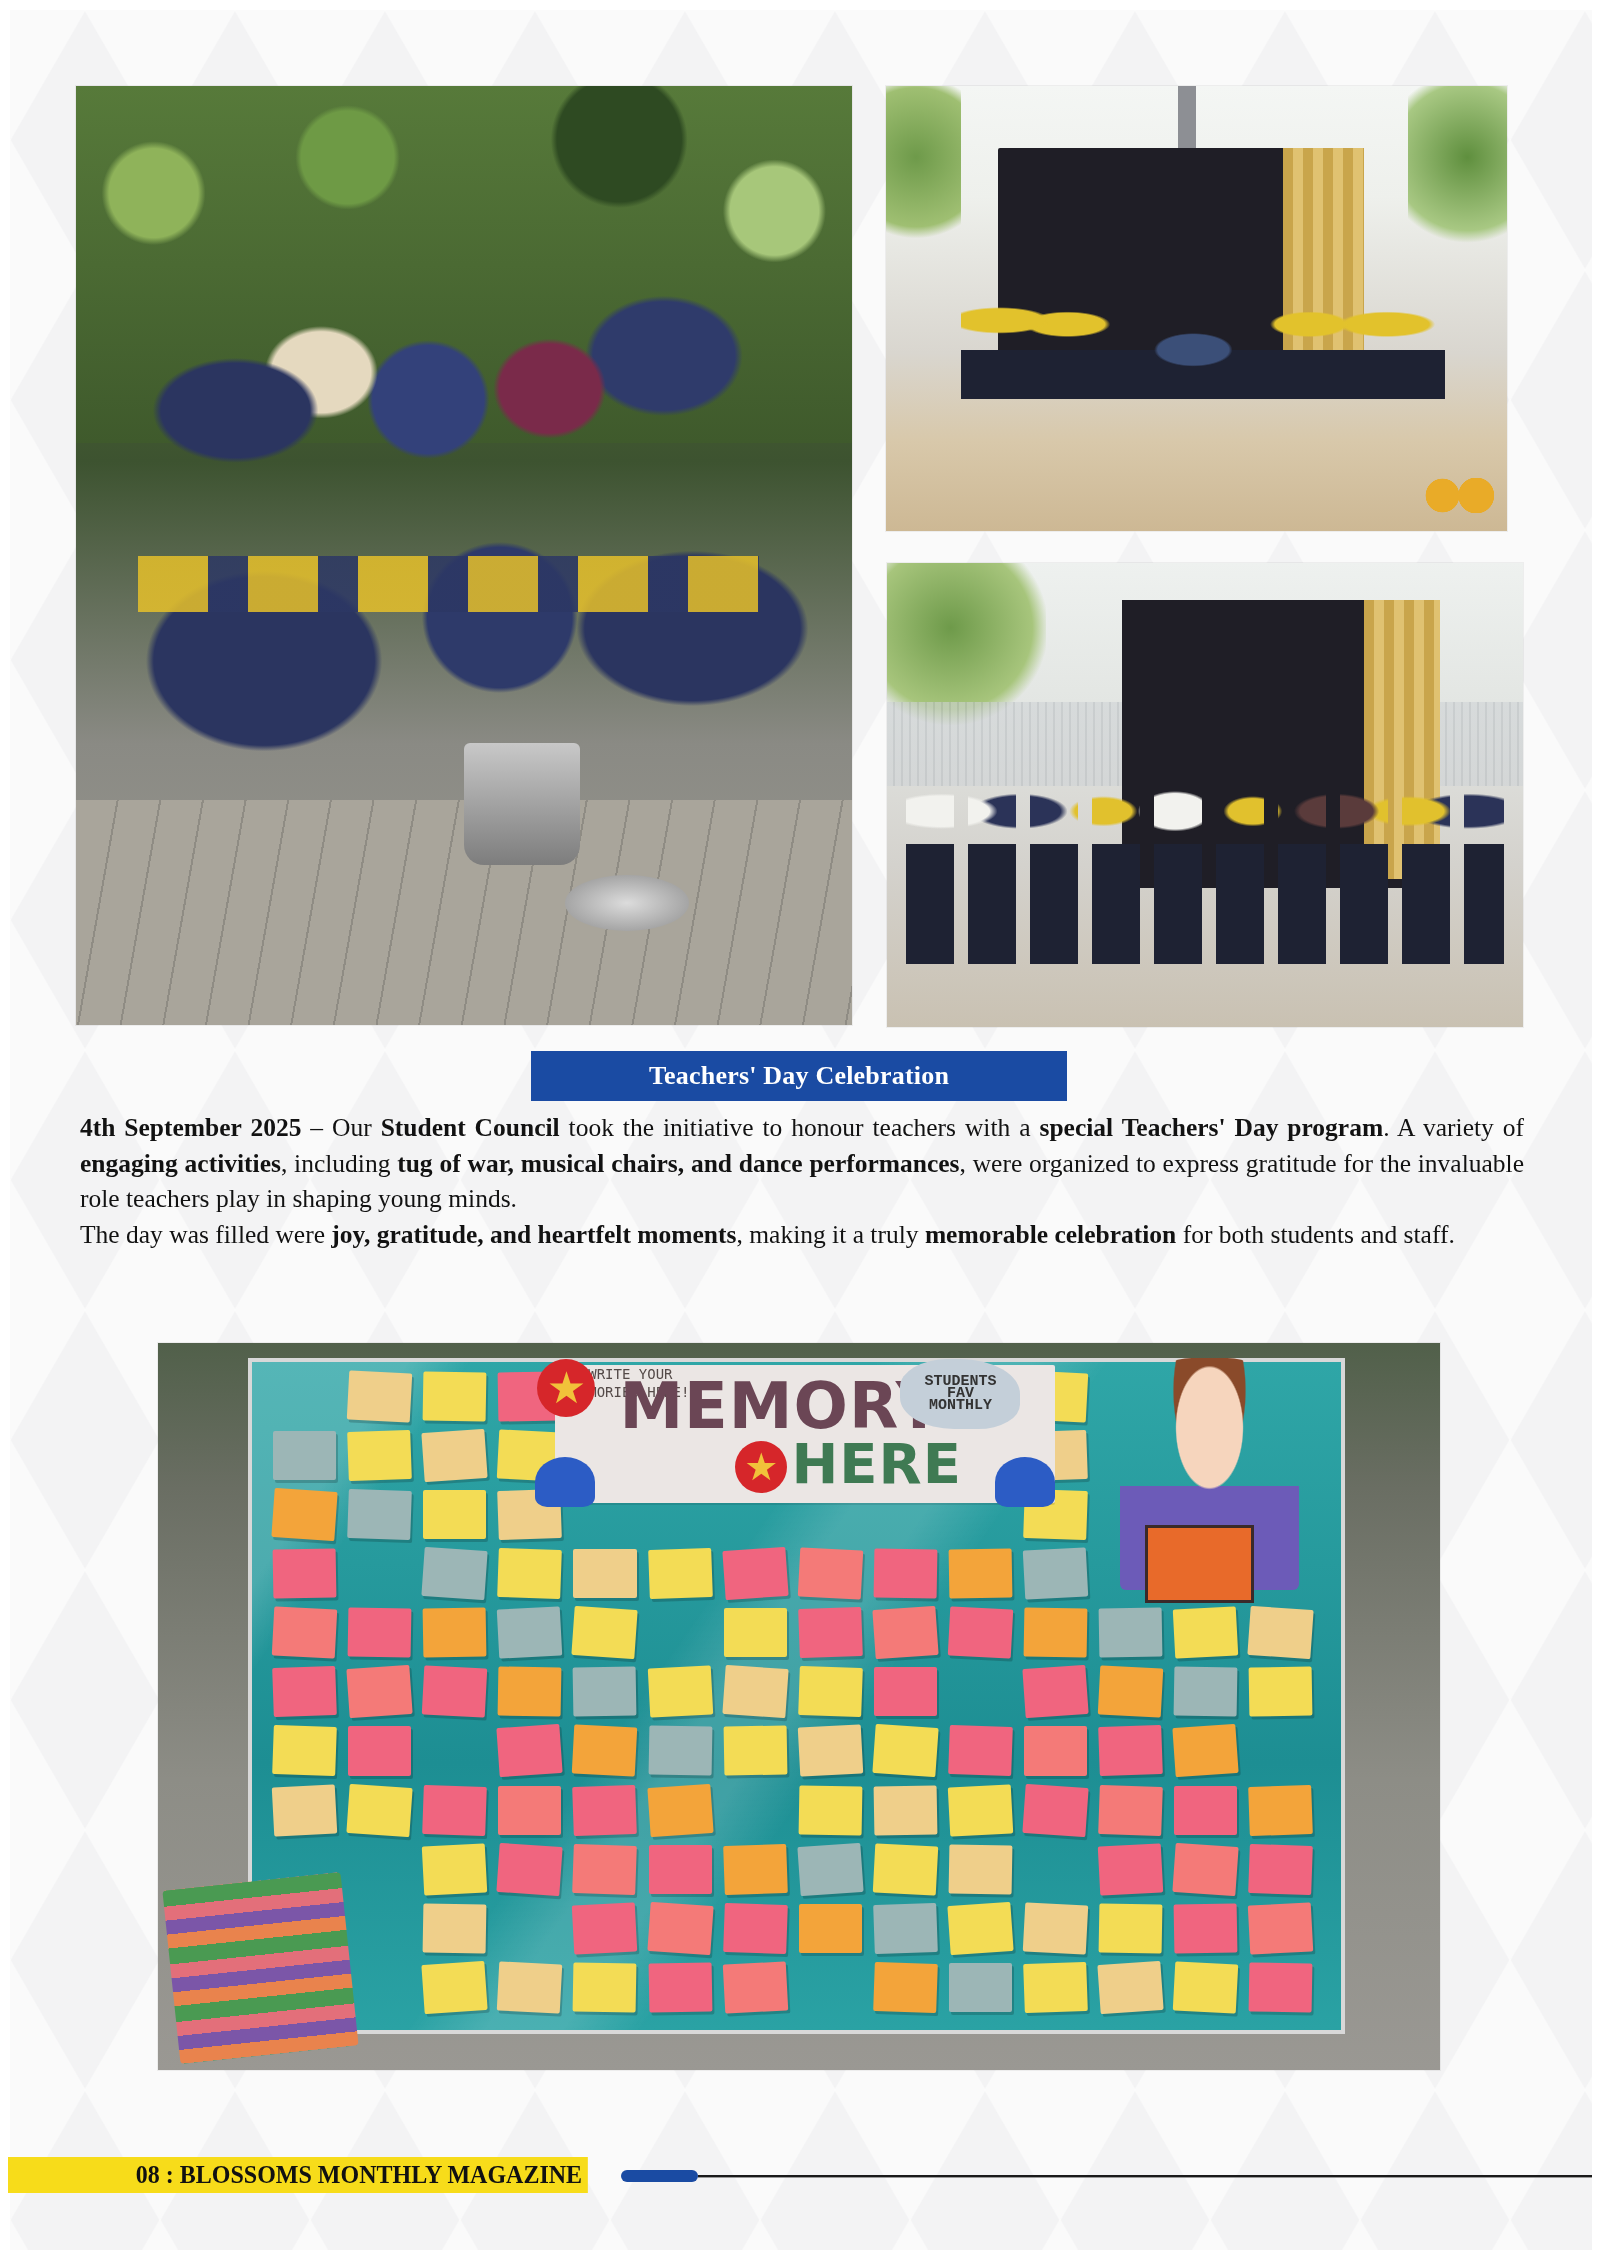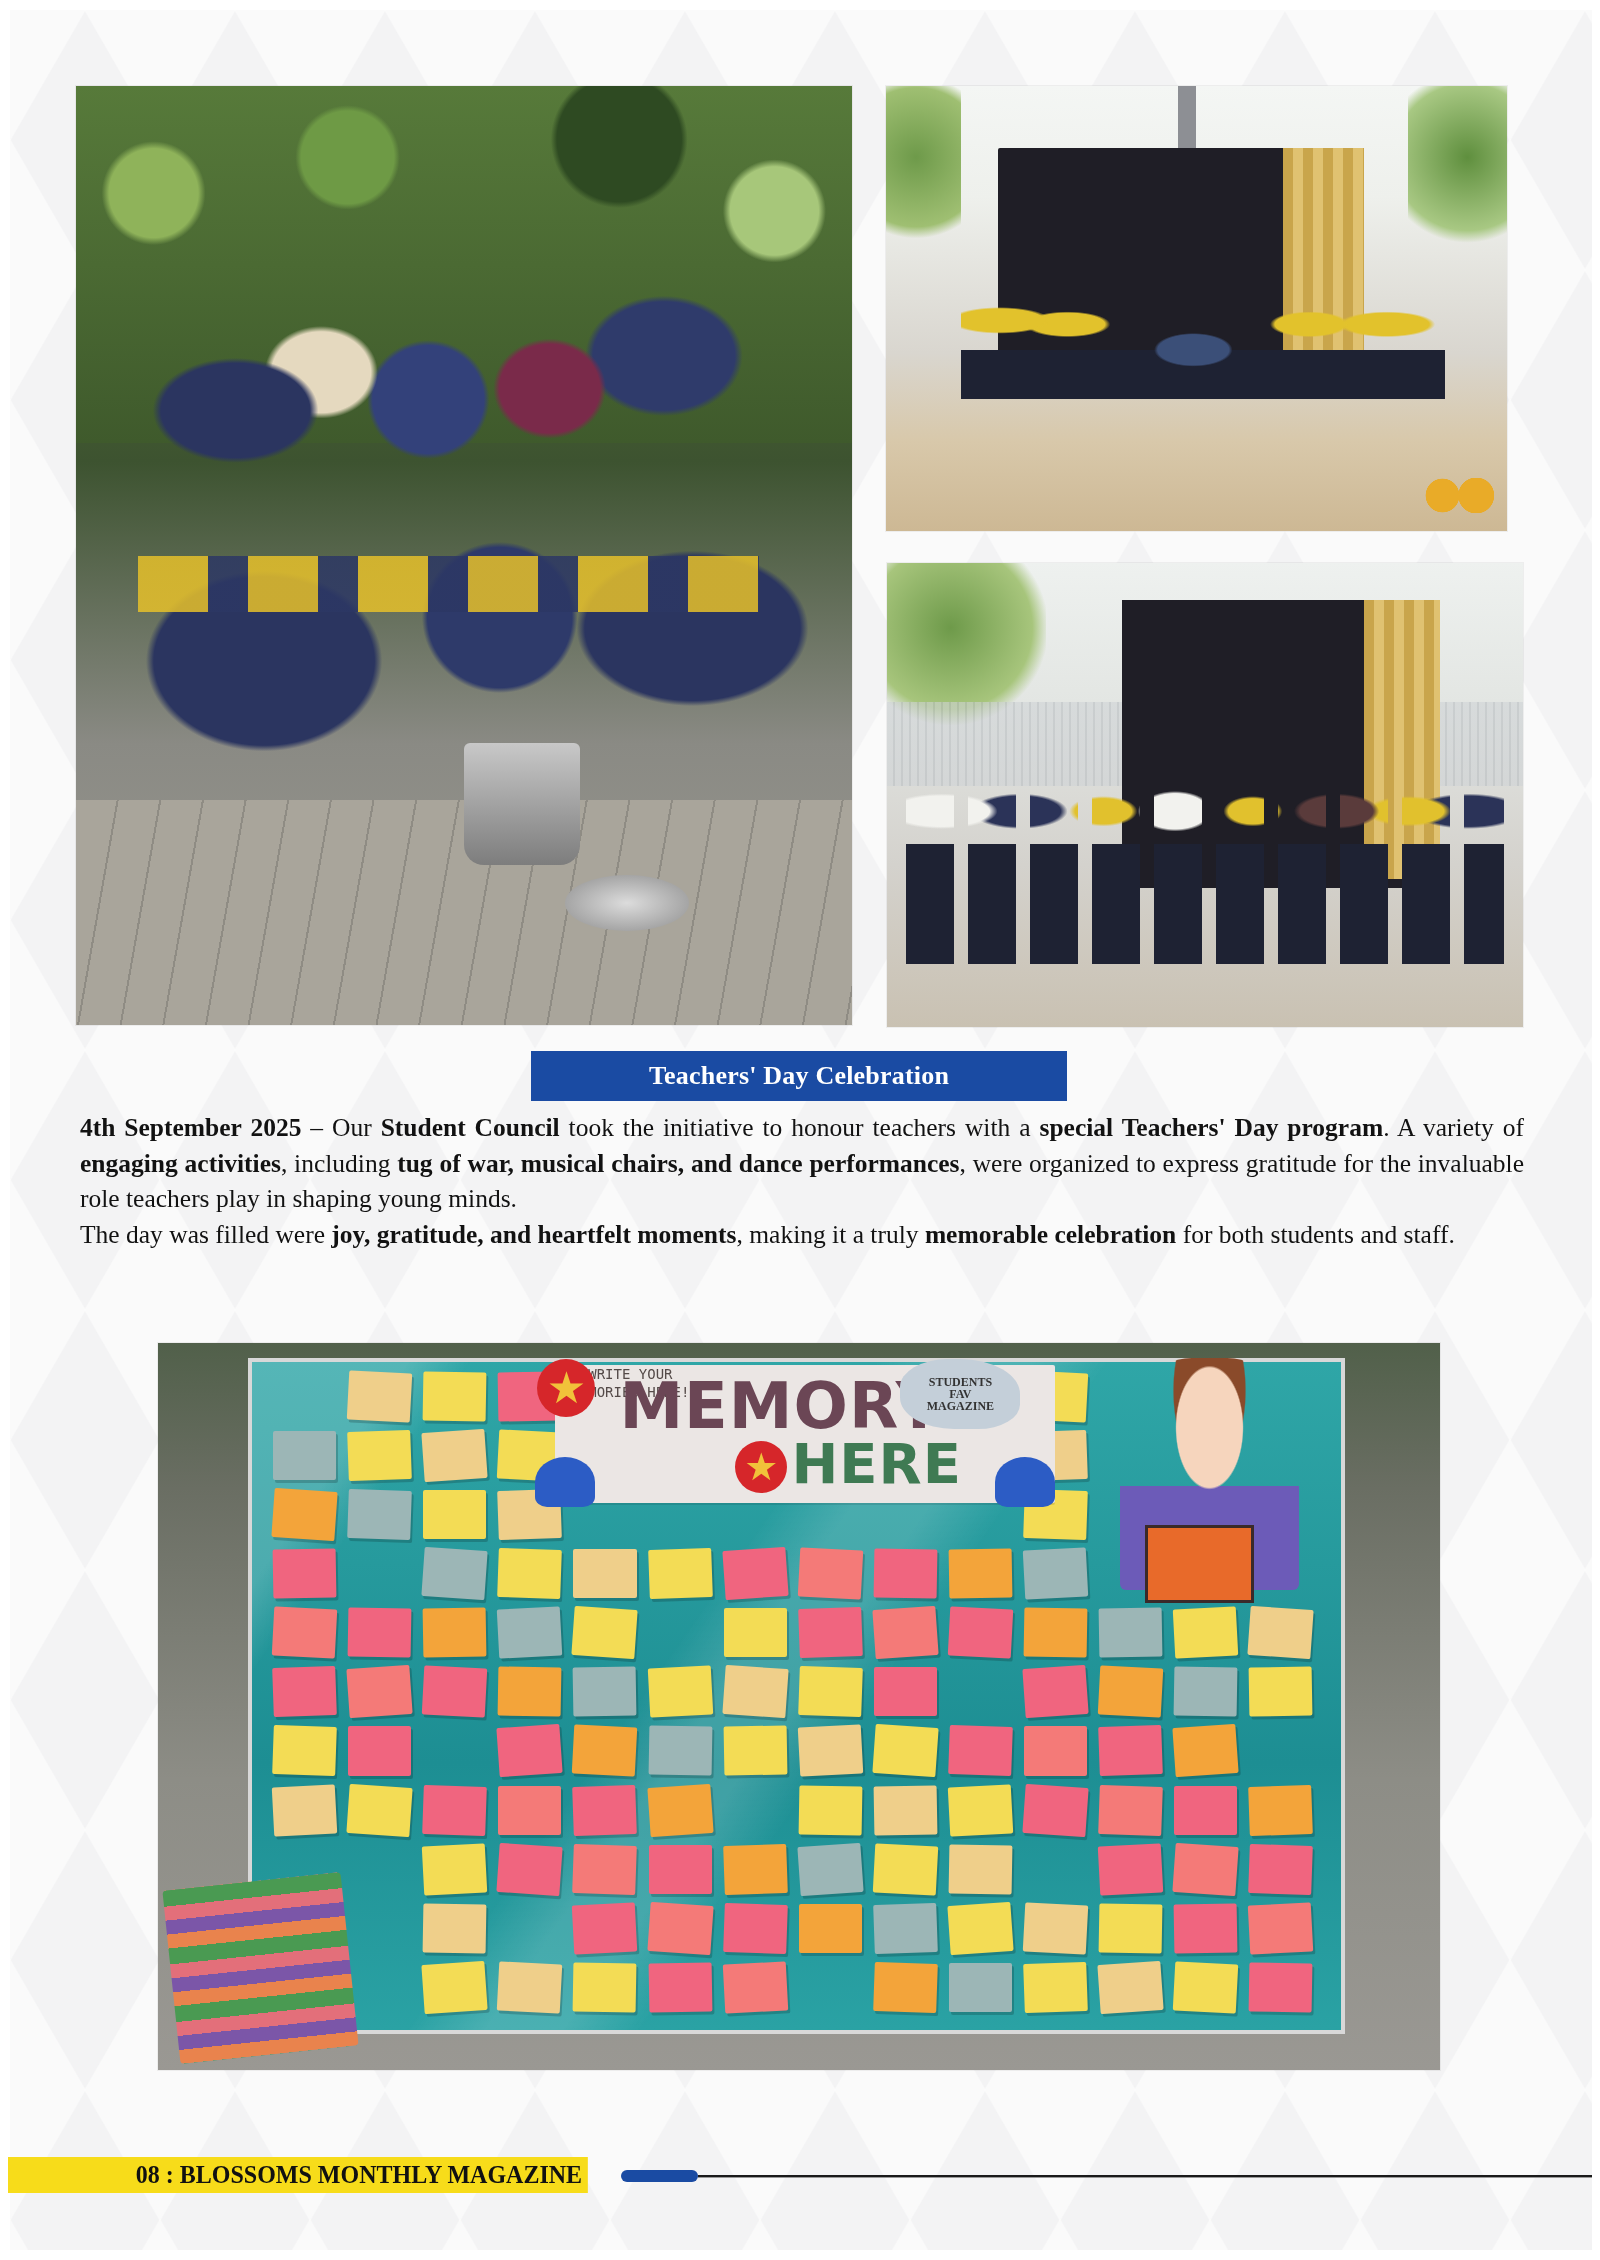--- a/index.html
+++ b/index.html
@@ -166,9 +166,9 @@
   .mw-fav {
     position: absolute; left: 345px; top: -6px; width: 120px; height: 70px;
     background: #c4cfd9; border-radius: 40% 50% 35% 45%;
-    font-size: 12px; line-height: 12px; text-align: center; color: #333;
+    font-size: 15px; line-height: 12px; text-align: center; color: #333;
     display: flex; align-items: center; justify-content: center; flex-direction: column;
-    font-family: Liberation Serif, serif; font-weight: bold;
+    font-family: Liberation Mono, monospace; font-weight: bold;
   }
   .butterfly {
     position: absolute; width: 60px; height: 50px; background: #2c5cc5;

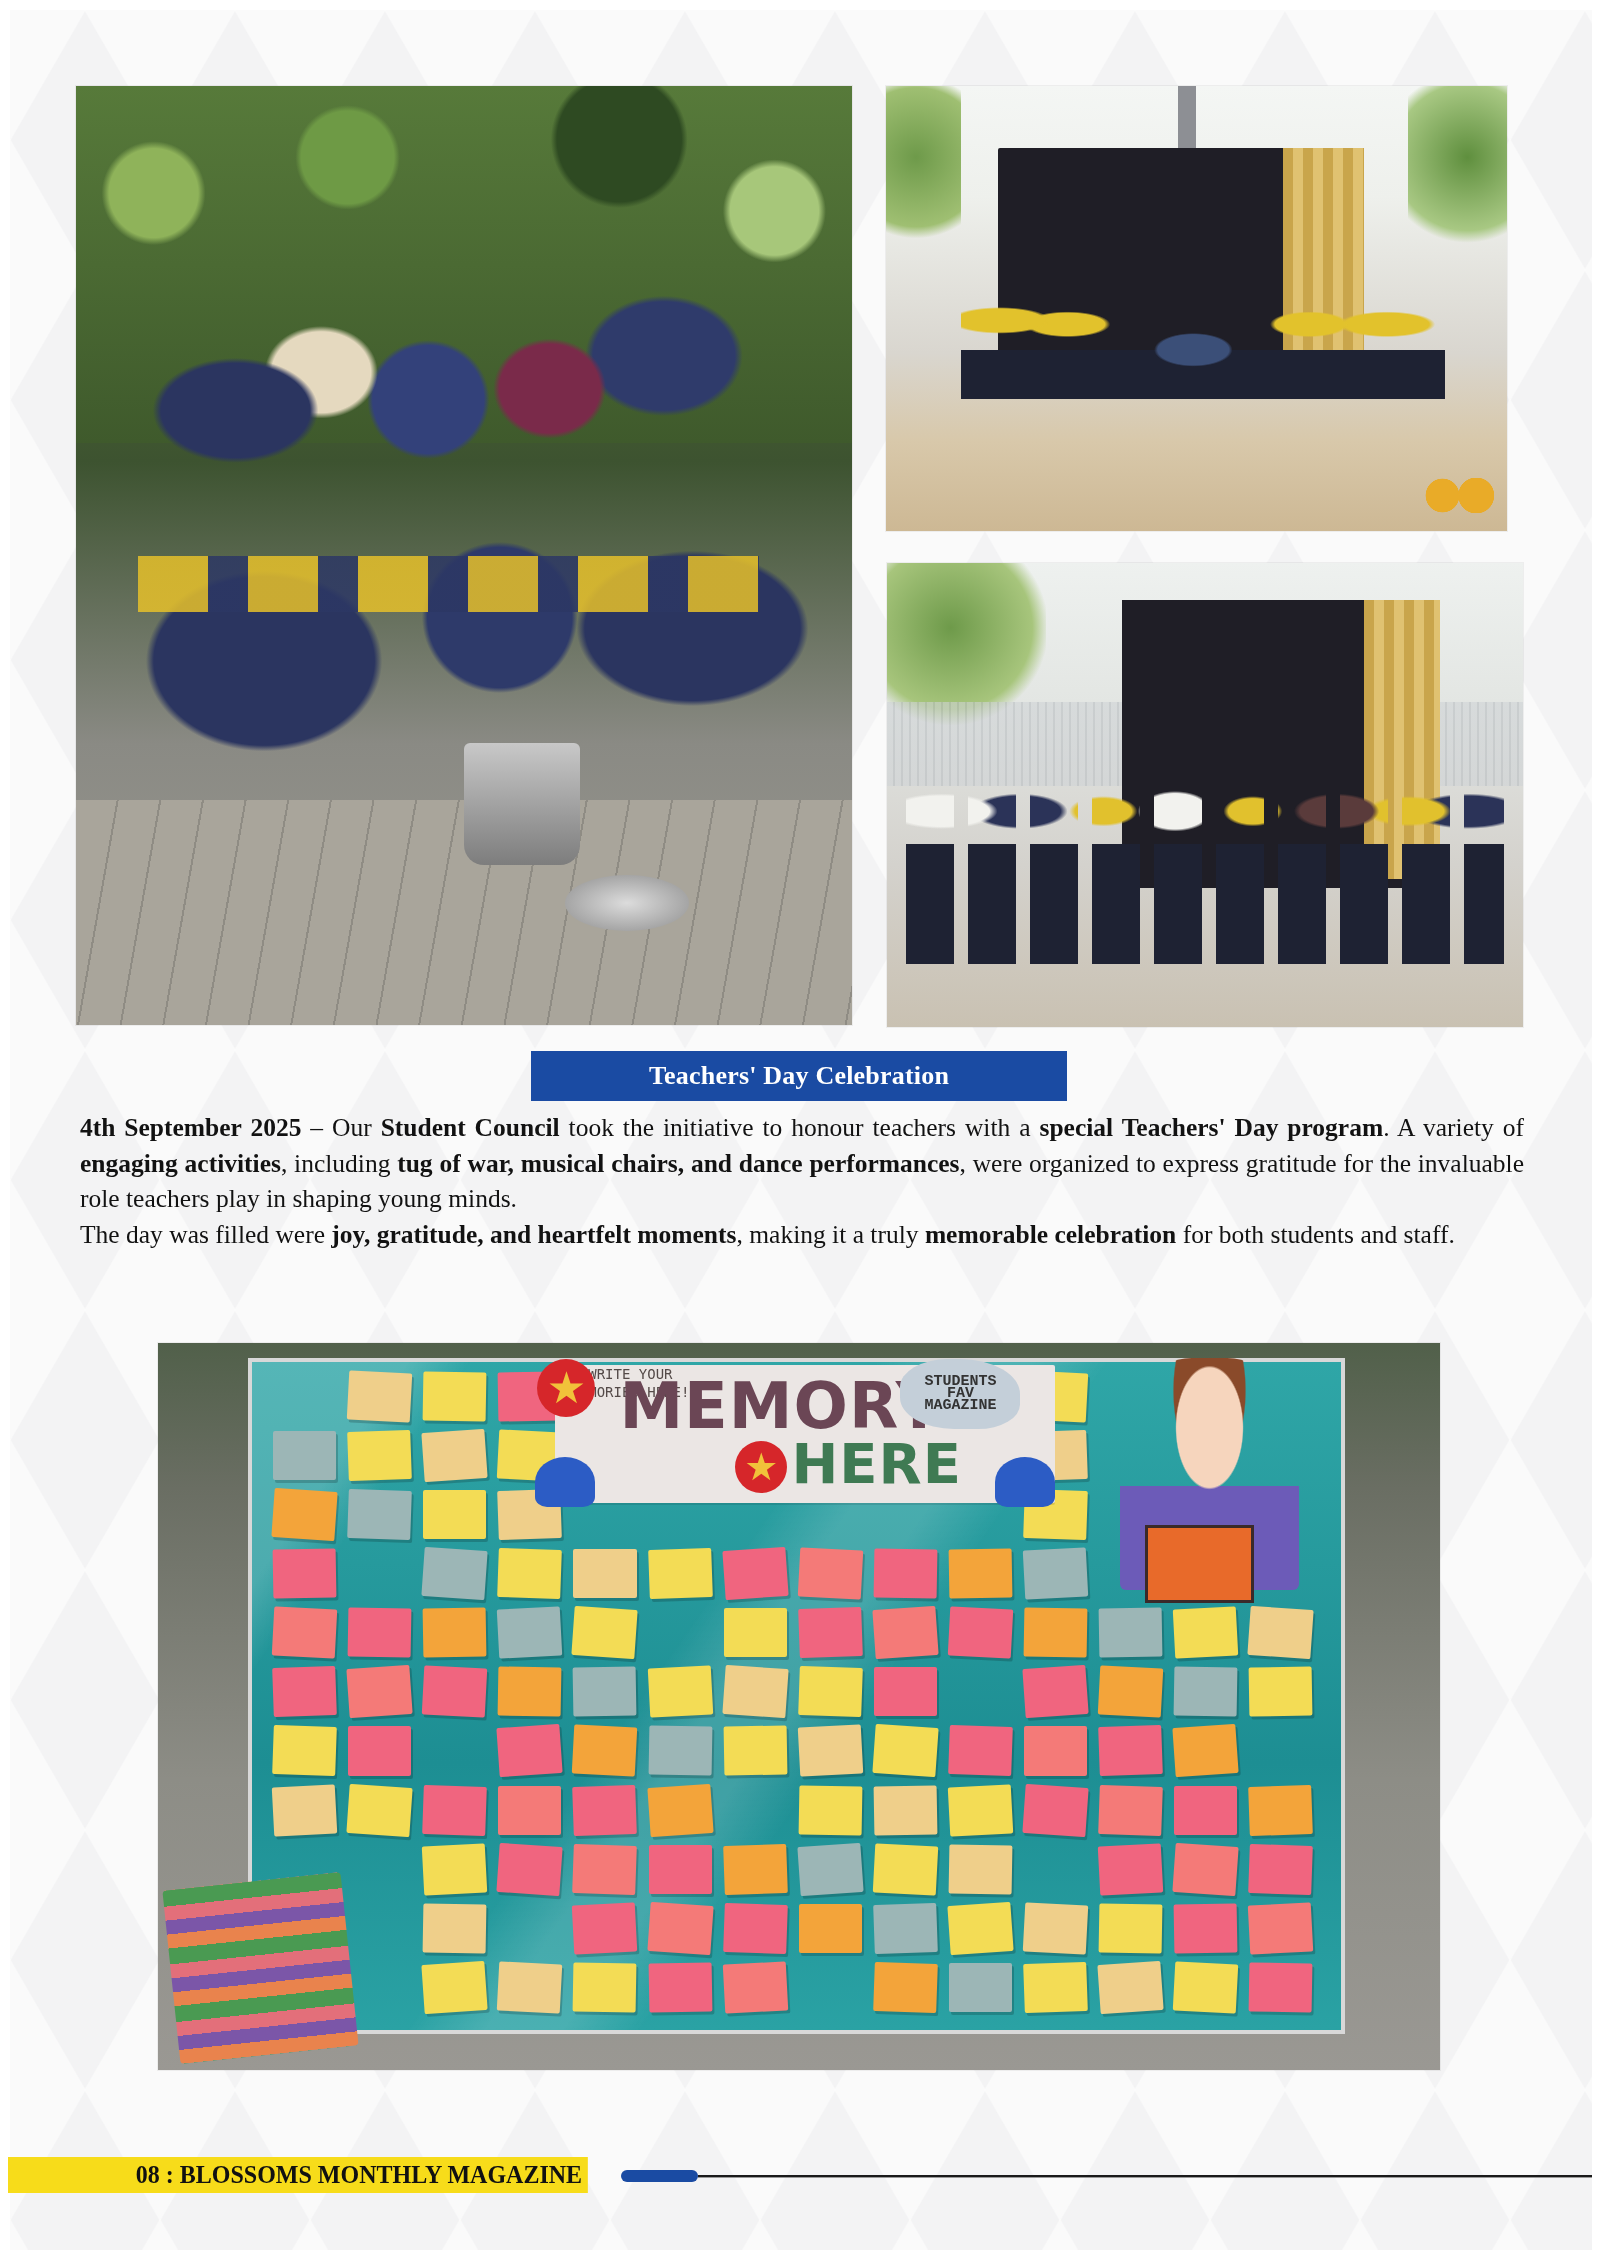--- a/index.html
+++ b/index.html
@@ -424,7 +424,7 @@
     <div class="mw-fav">
       <span>STUDENTS</span>
       <span>FAV</span>
-      <span>MAGAZINE</span>
+      <span>MONTHLY</span>
     </div>
     <div class="butterfly" style="left:-20px; top:92px;"></div>
     <div class="butterfly" style="left:440px; top:92px;"></div>

